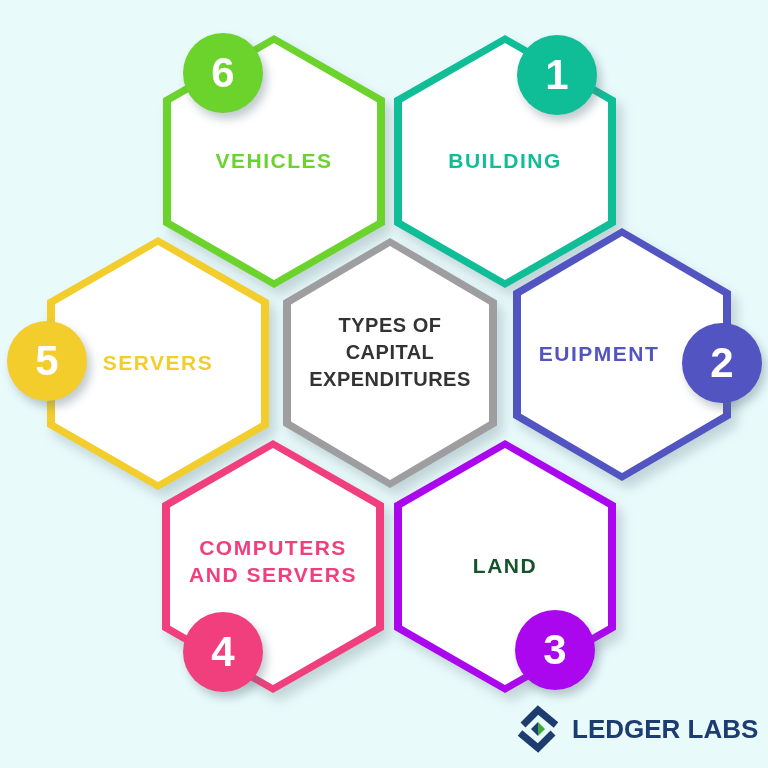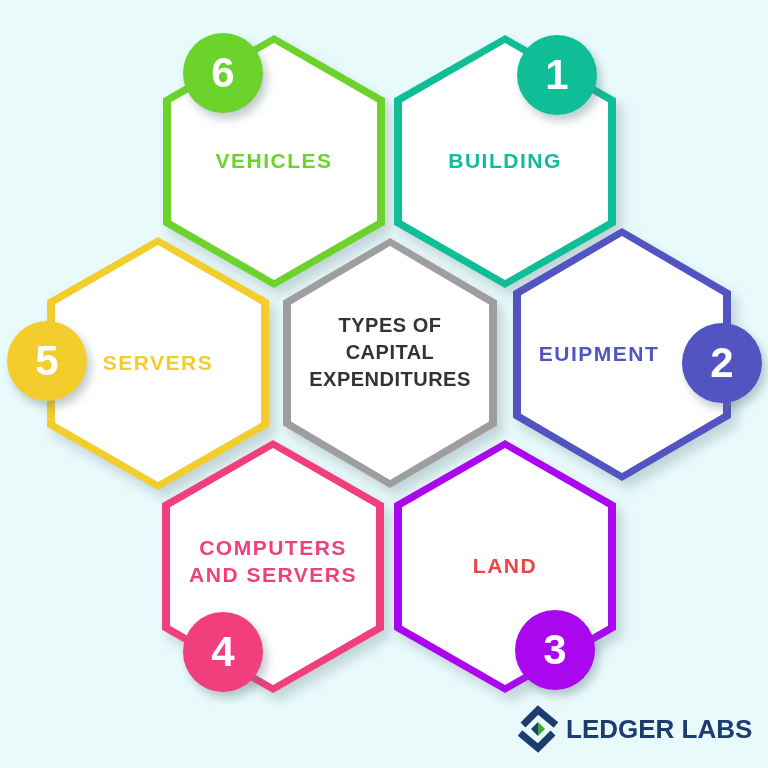--- a/index.html
+++ b/index.html
@@ -85,7 +85,7 @@
   <div class="hex z3" style="left:394px; top:440px;">
     <div class="hex-border" style="background-color: rgb(171, 7, 238);"></div>
     <div class="hex-fill"></div>
-    <div class="hex-label" style="color: #ef4444;">LAND</div>
+    <div class="hex-label" style="color: #14532d;">LAND</div>
   </div>
 
   <div class="num-circle" style="left: 517px; top: 35px; background-color: rgb(15, 190, 150);">1</div>

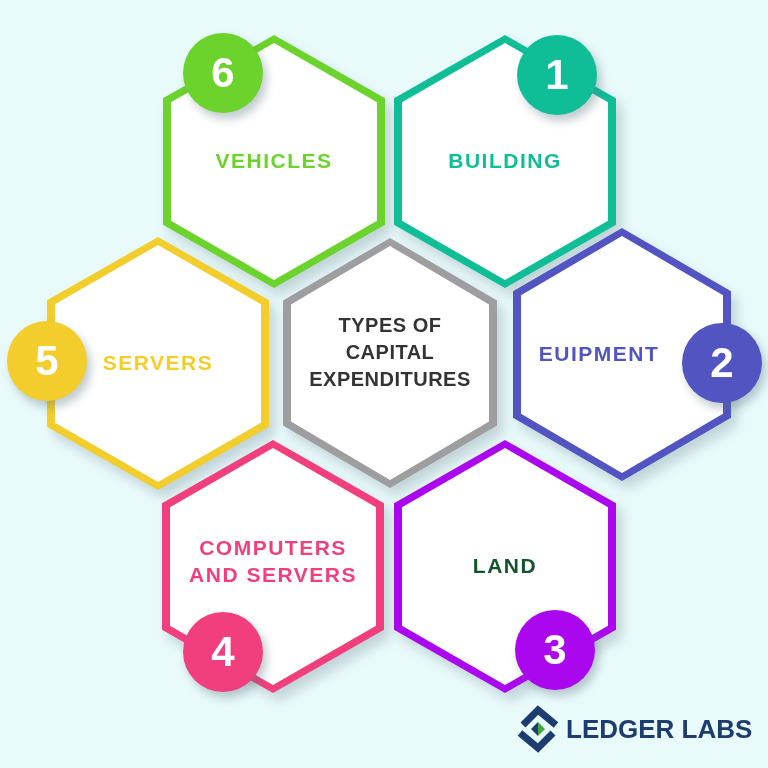--- a/index.html
+++ b/index.html
@@ -36,7 +36,7 @@
   }
   .logo {
     position:absolute; top:701px; left:514px; height:56px;
-    display:flex; align-items:center; gap:4px; z-index:7;
+    display:flex; align-items:center; gap:10px; z-index:7;
   }
   .logo-text { font-weight:bold; font-size:26px; letter-spacing:0; }
   .logo-icon svg { display:block; }

